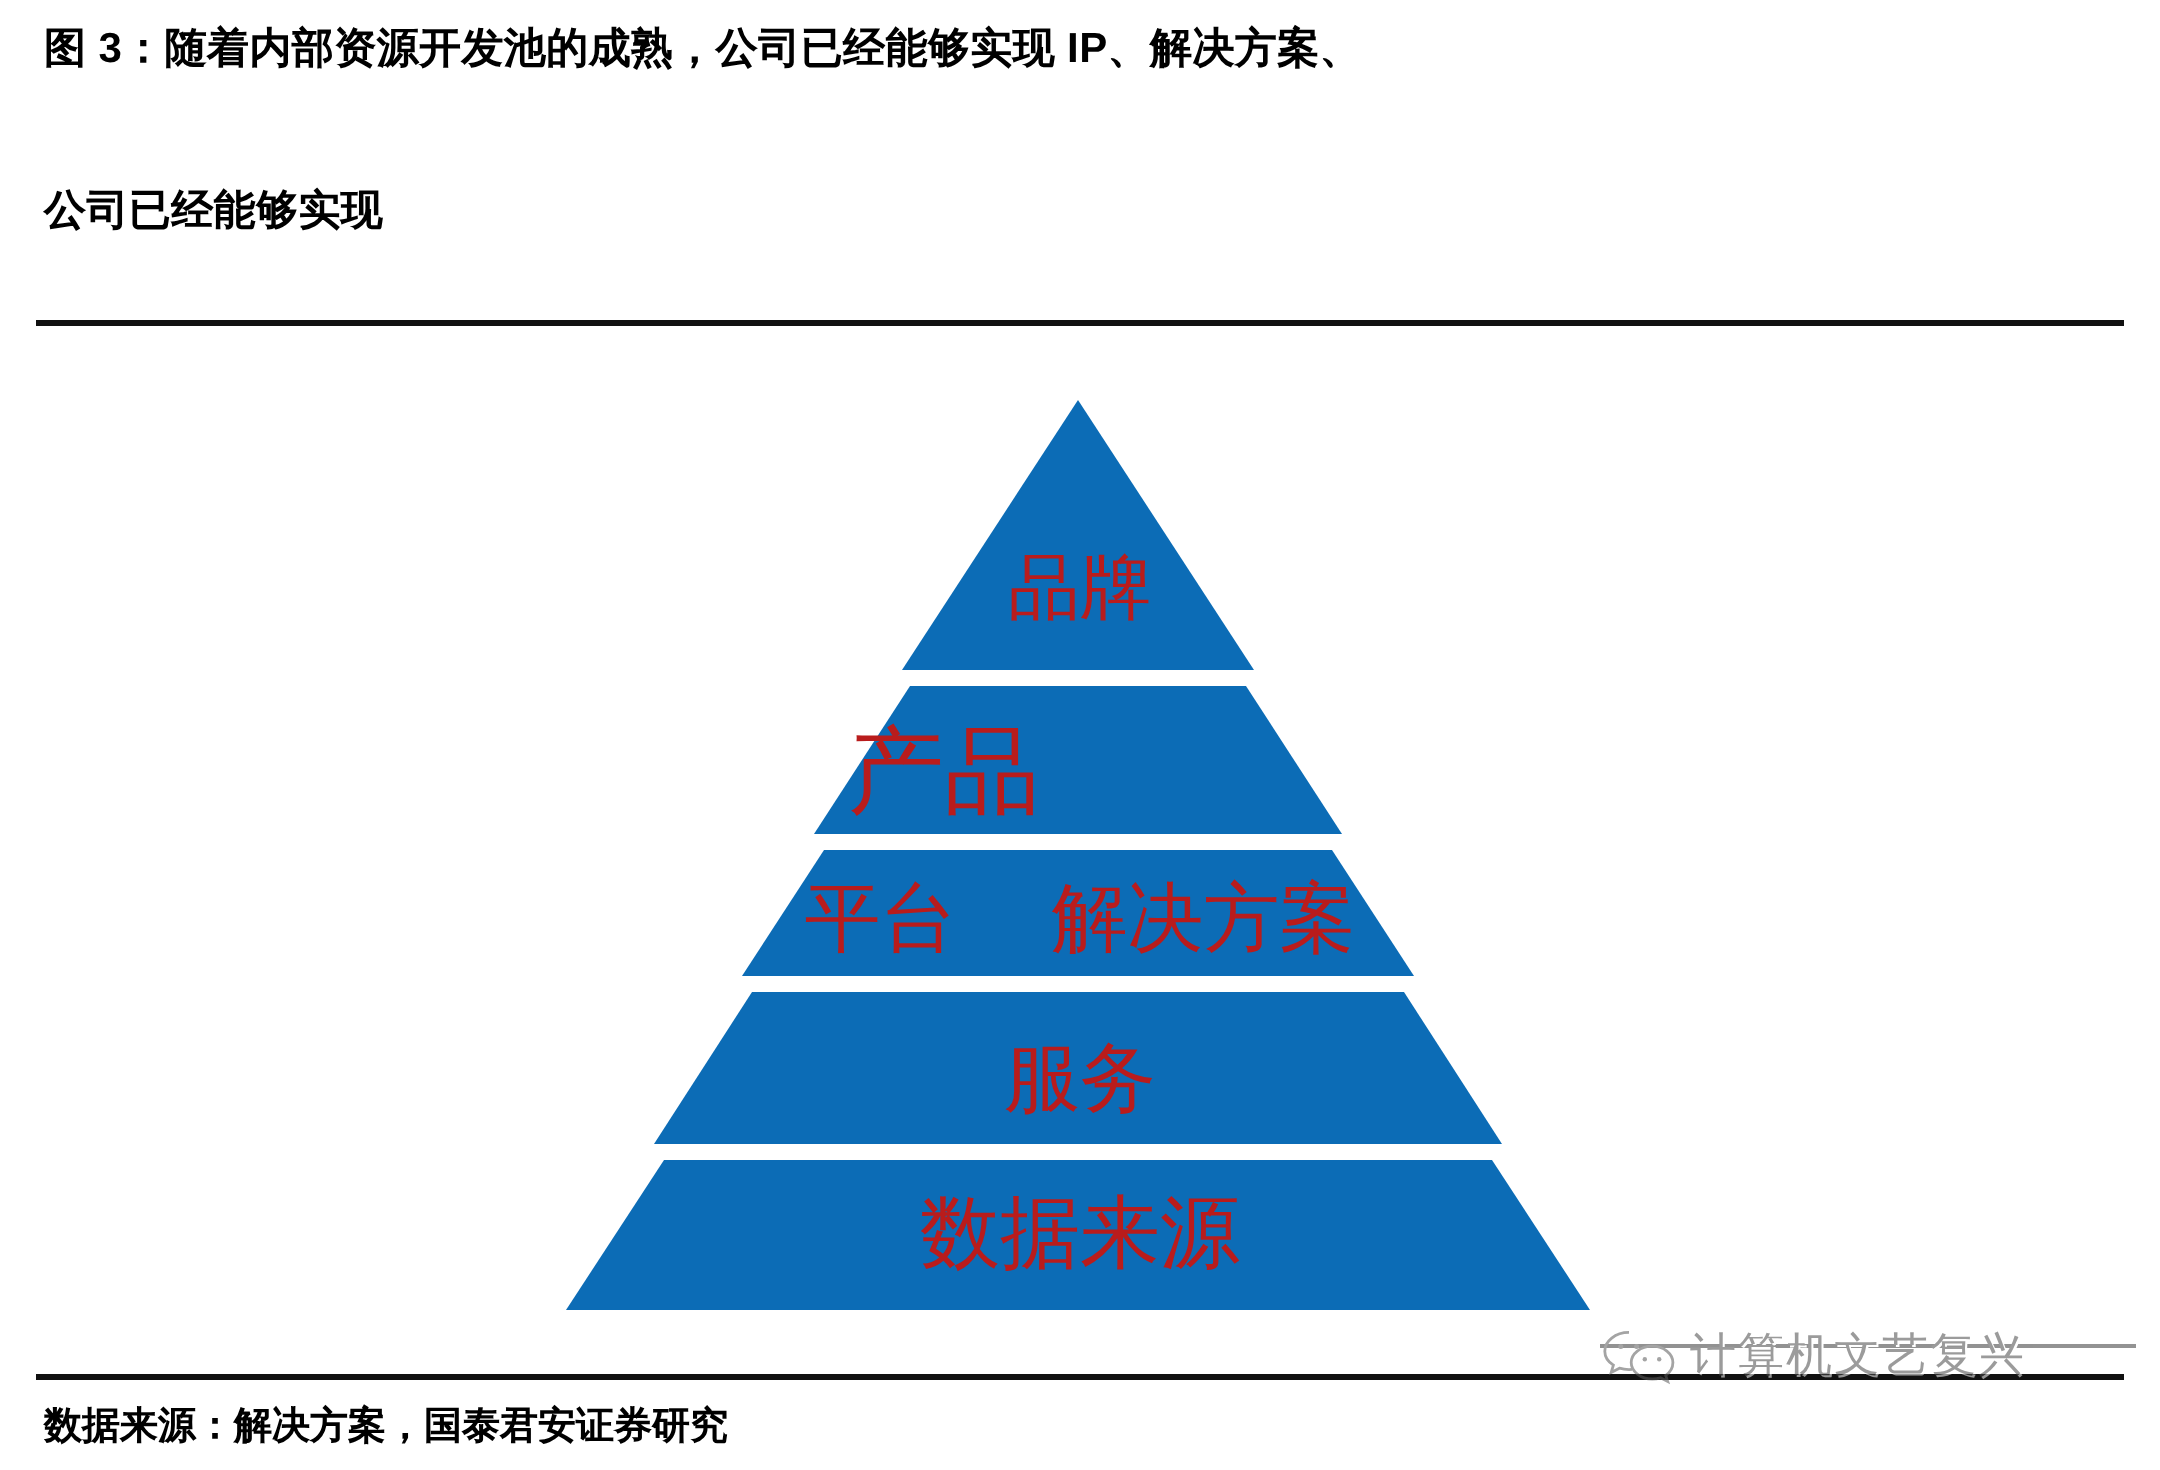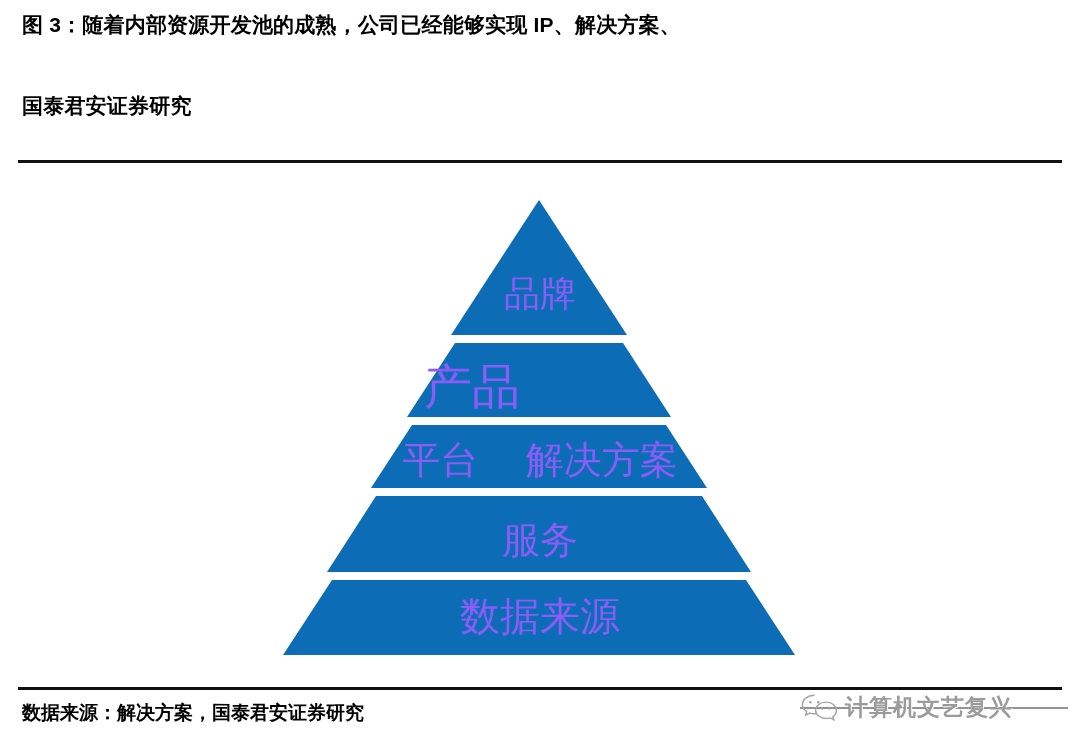--- a/index.html
+++ b/index.html
@@ -131,7 +131,7 @@
 
 <div class="title-block">
   <div class="title-line l1">图 3：随着内部资源开发池的成熟，公司已经能够实现 IP、解决方案、</div>
-  <div class="title-line l2">国泰君安证券研究</div>
+  <div class="title-line l2">公司已经能够实现</div>
 </div>
 
 <div class="rule top"></div>

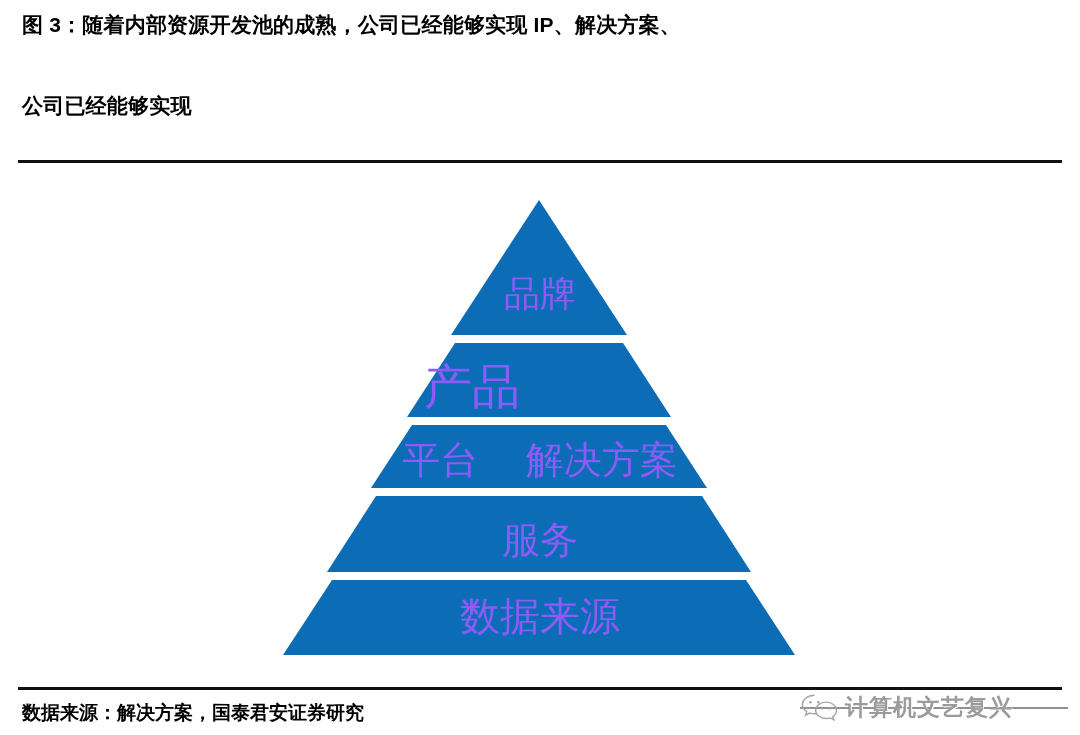--- a/index.html
+++ b/index.html
@@ -65,7 +65,7 @@
   .layer-label {
     position: absolute;
     text-align: center;
-    color: #8b5cf6;
+    color: #b91c1c;
     font-family: "Liberation Serif", "DejaVu Serif", serif;
     font-weight: 400;
     white-space: pre;

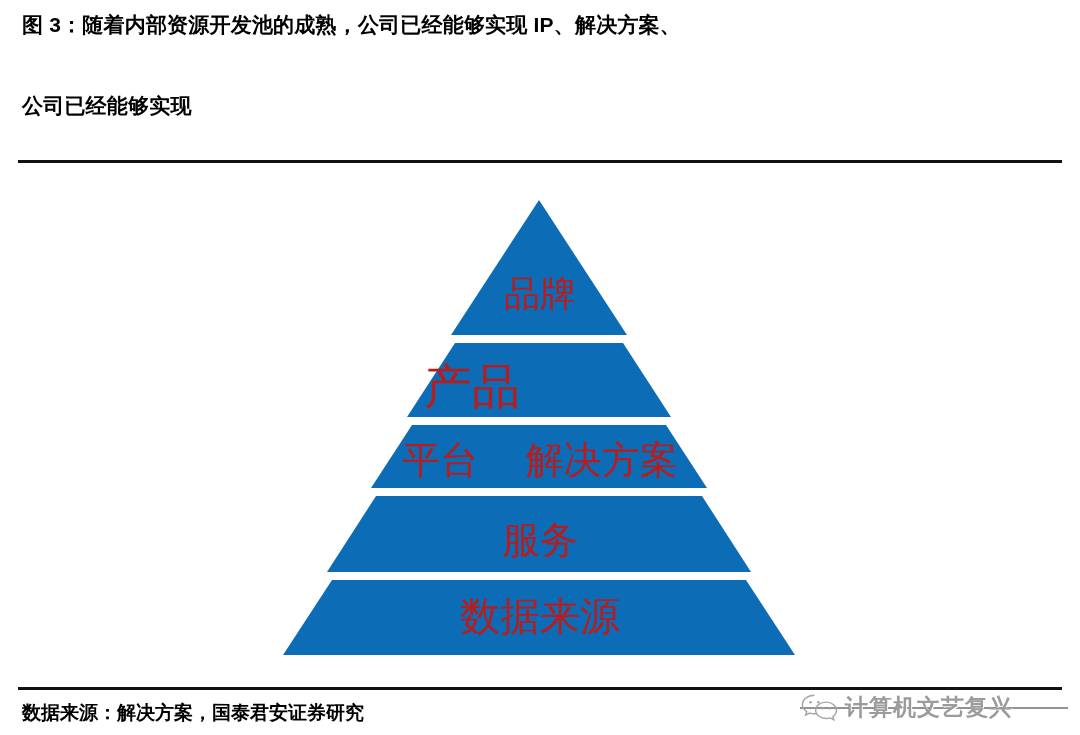--- a/index.html
+++ b/index.html
@@ -93,14 +93,13 @@
   .watermark {
     position: absolute;
     left: 800px;
-    top: 686px;
+    top: 651px;
     width: 268px;
     height: 42px;
     display: flex;
-    align-items: center;
+    align-items: flex-end;
     gap: 5px;
     opacity: 0.55;
-    font-weight: bold;
   }
   .wm-strike {
     position: absolute;

